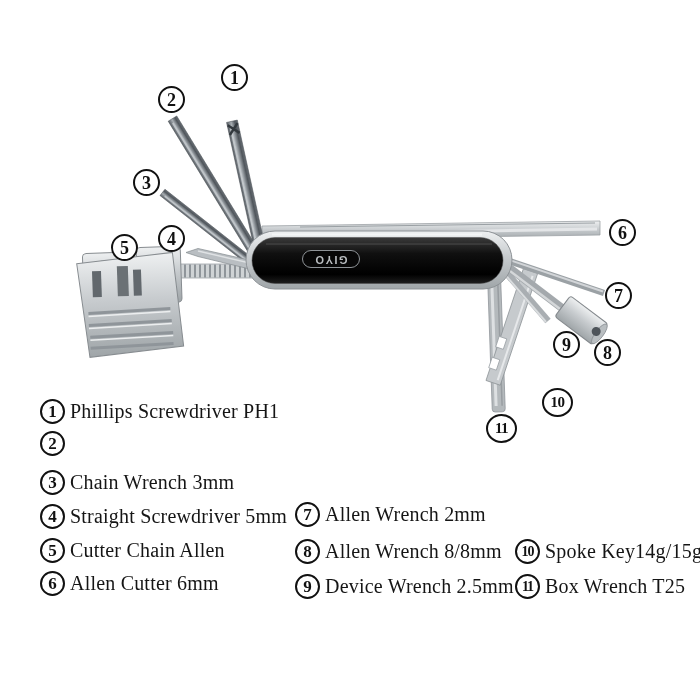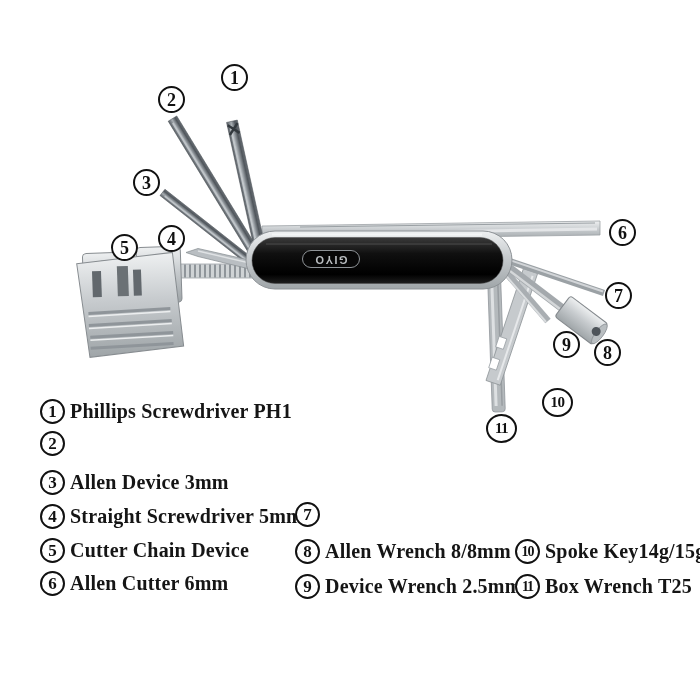--- a/index.html
+++ b/index.html
@@ -23,7 +23,7 @@
       background:#fff;display:flex;align-items:center;justify-content:center;font-weight:bold;
       font-size:17px;color:#111;line-height:1;flex:0 0 25px;}
   .lc.wide{font-size:14px;letter-spacing:-1px;}
-  .ll{font-weight:bold;font-size:20px;color:#151515;letter-spacing:0.2px;}
+  .ll{font-weight:normal;font-size:20px;color:#151515;letter-spacing:0.2px;}
 </style>
 </head>
 <body>

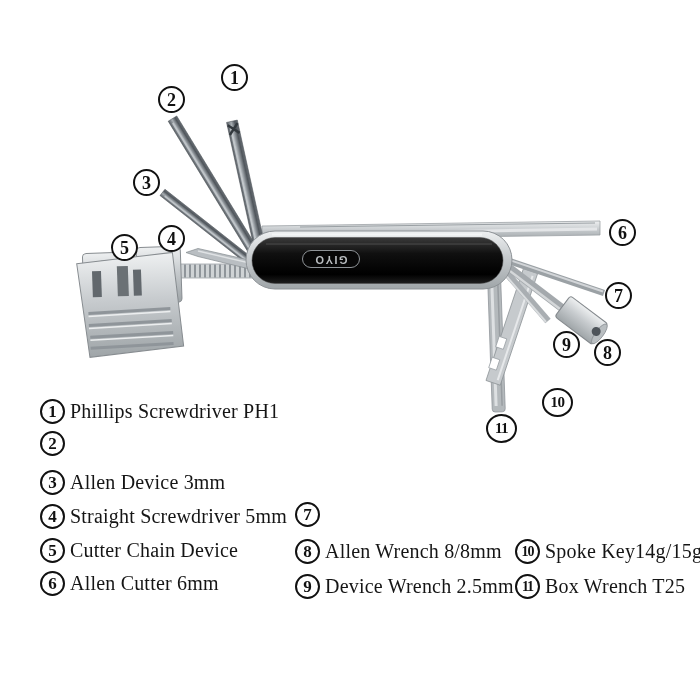--- a/index.html
+++ b/index.html
@@ -185,7 +185,7 @@
     </div>
     <div class="li" style="left:40px;top:470px">
       <span class="lc">3</span>
-      <span class="ll">Allen Device 3mm</span>
+      <span class="ll">Chain Wrench 3mm</span>
     </div>
     <div class="li" style="left:40px;top:504px">
       <span class="lc">4</span>

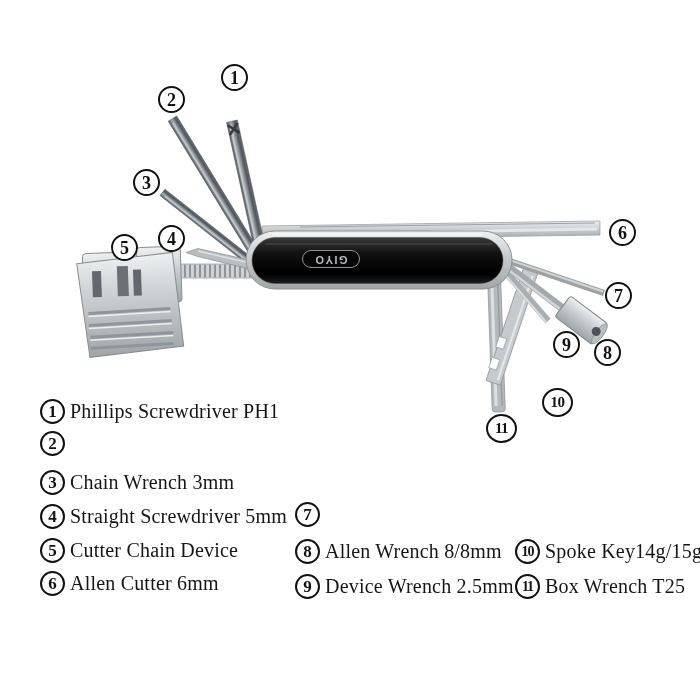--- a/index.html
+++ b/index.html
@@ -201,6 +201,7 @@
     </div>
     <div class="li" style="left:295px;top:502px">
       <span class="lc">7</span>
+      <span class="ll">Allen Wrench 2mm</span>
     </div>
     <div class="li" style="left:295px;top:539px">
       <span class="lc">8</span>

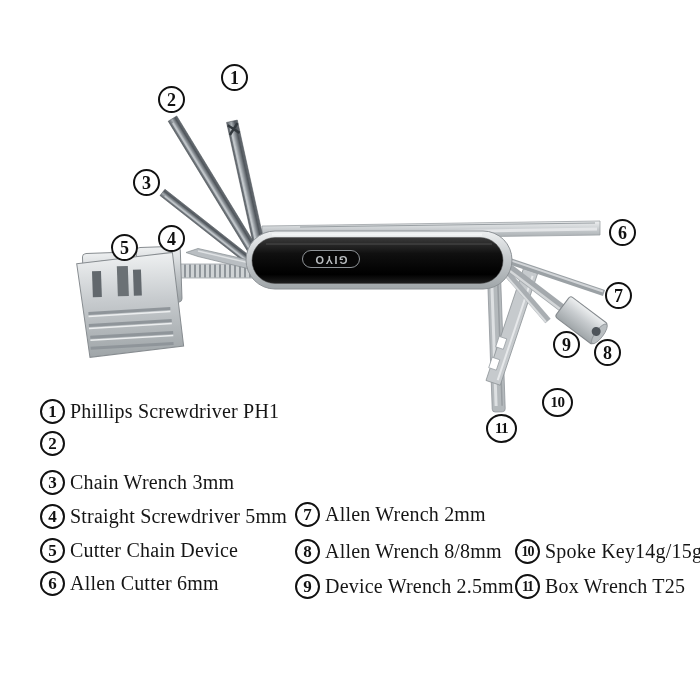--- a/index.html
+++ b/index.html
@@ -193,7 +193,7 @@
     </div>
     <div class="li" style="left:40px;top:538px">
       <span class="lc">5</span>
-      <span class="ll">Cutter Chain Device</span>
+      <span class="ll">Cutter Chain Allen</span>
     </div>
     <div class="li" style="left:40px;top:571px">
       <span class="lc">6</span>

